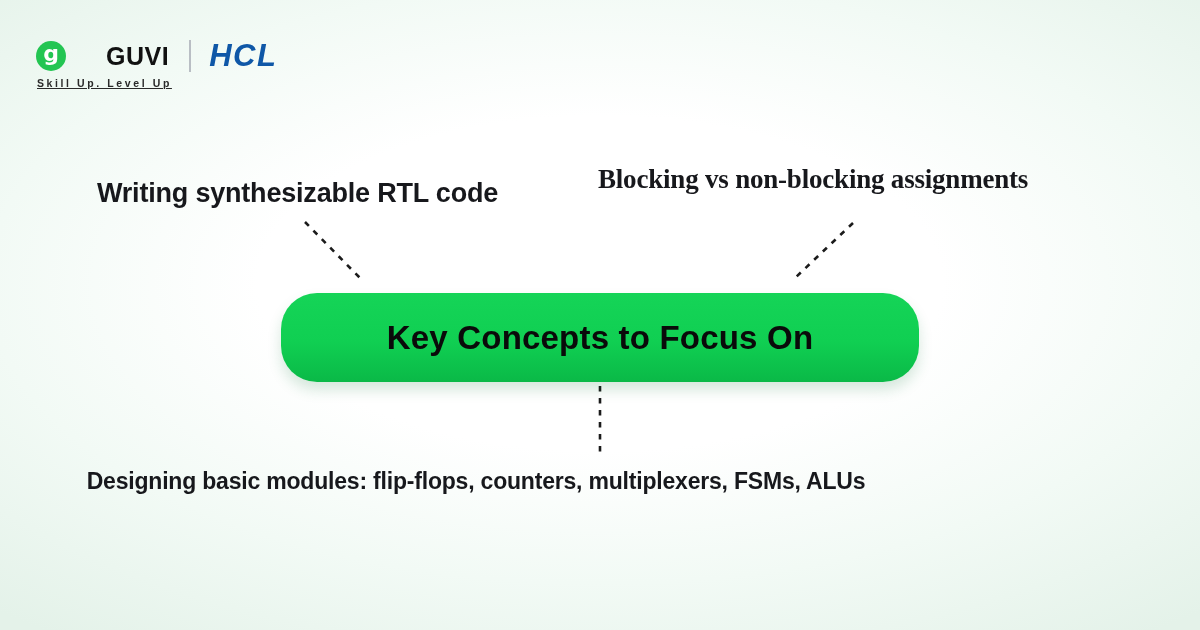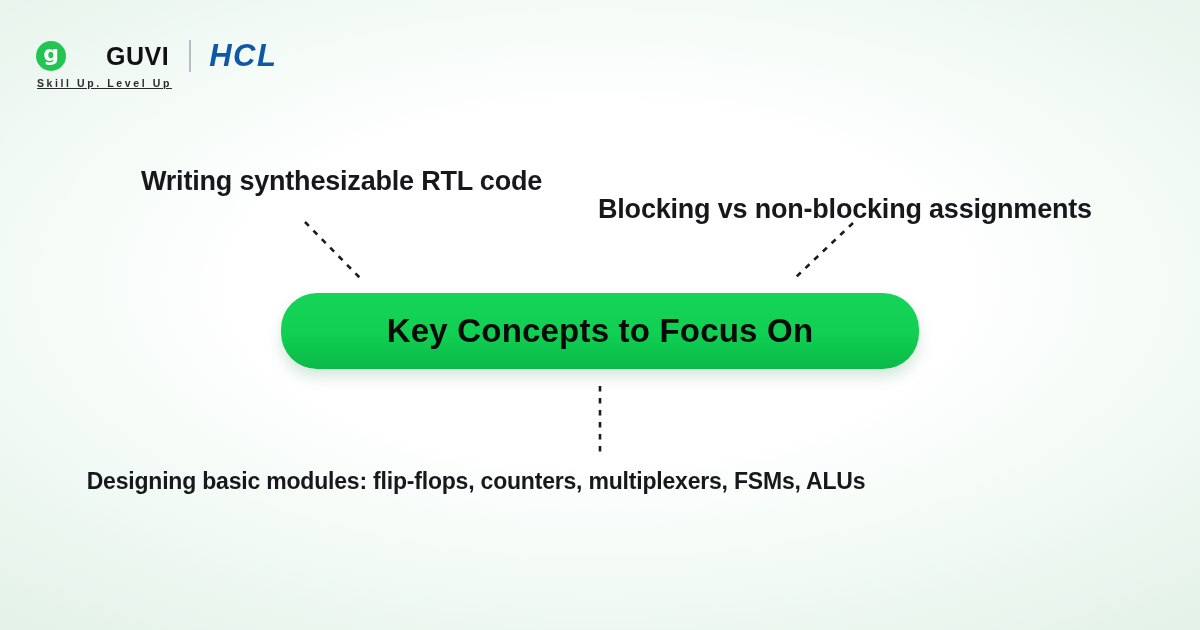--- a/index.html
+++ b/index.html
@@ -83,7 +83,7 @@
     letter-spacing: -0.2px;
     white-space: nowrap;
   }
-  .concept-top-left  { left: 97px;  top: 166px; margin-left: 44px; }
+  .concept-top-left  { left: 97px;  top: 178px; }
   .concept-top-right { left: 598px; top: 194px; }
   .concept-bottom {
     left: 0;

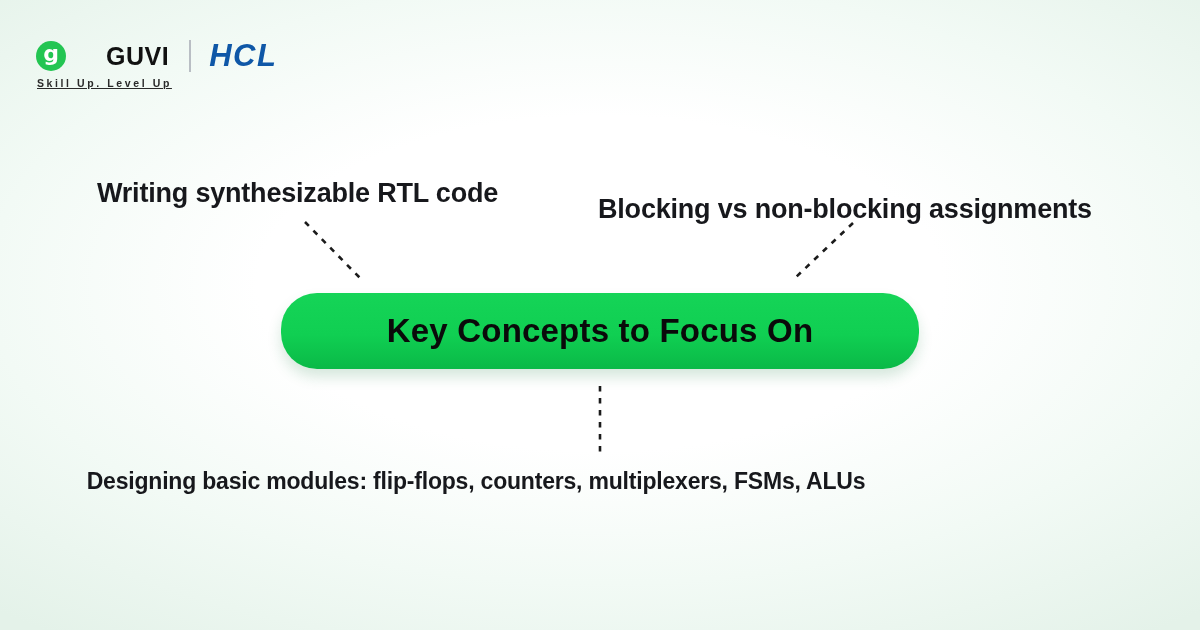--- a/index.html
+++ b/index.html
@@ -84,7 +84,7 @@
     white-space: nowrap;
   }
   .concept-top-left  { left: 97px;  top: 178px; }
-  .concept-top-right { left: 598px; top: 194px; }
+  .concept-top-right { left: 598px; top: 164px; font-family: Liberation Serif, serif; }
   .concept-bottom {
     left: 0;
     top: 468px;

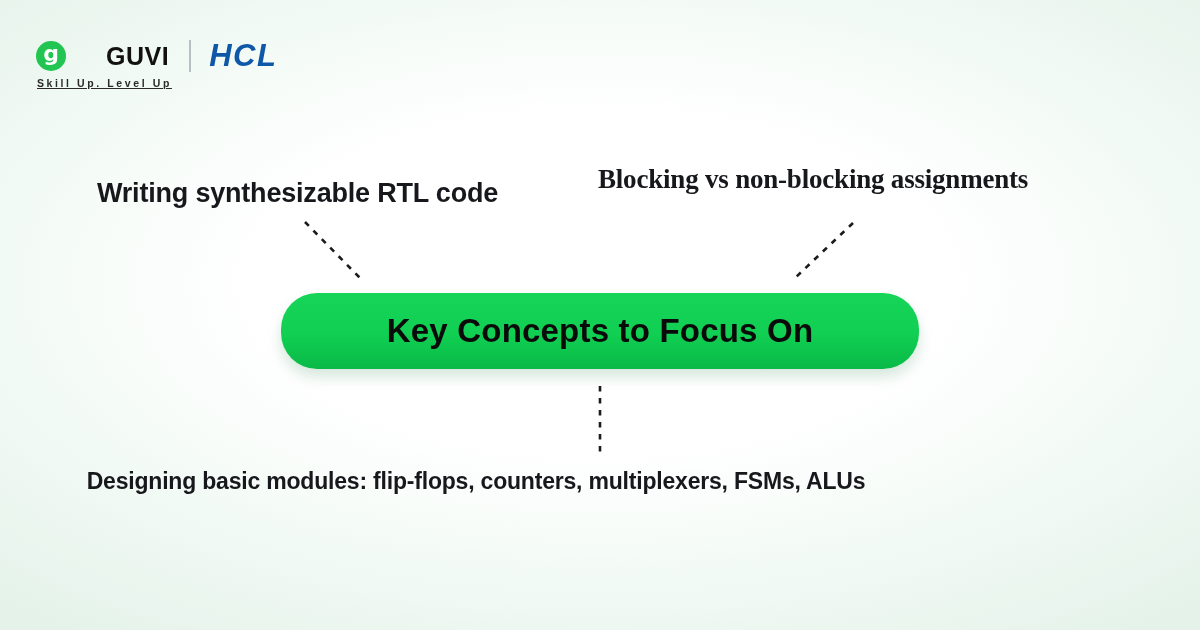--- a/index.html
+++ b/index.html
@@ -112,7 +112,7 @@
     left: 281px;
     top: 293px;
     width: 638px;
-    height: 76px;
+    height: 89px;
     border-radius: 36px;
     background: linear-gradient(180deg, #15d457 0%, #10cf52 55%, #0ab947 100%);
     box-shadow: 0 8px 14px rgba(20, 120, 60, 0.18);

